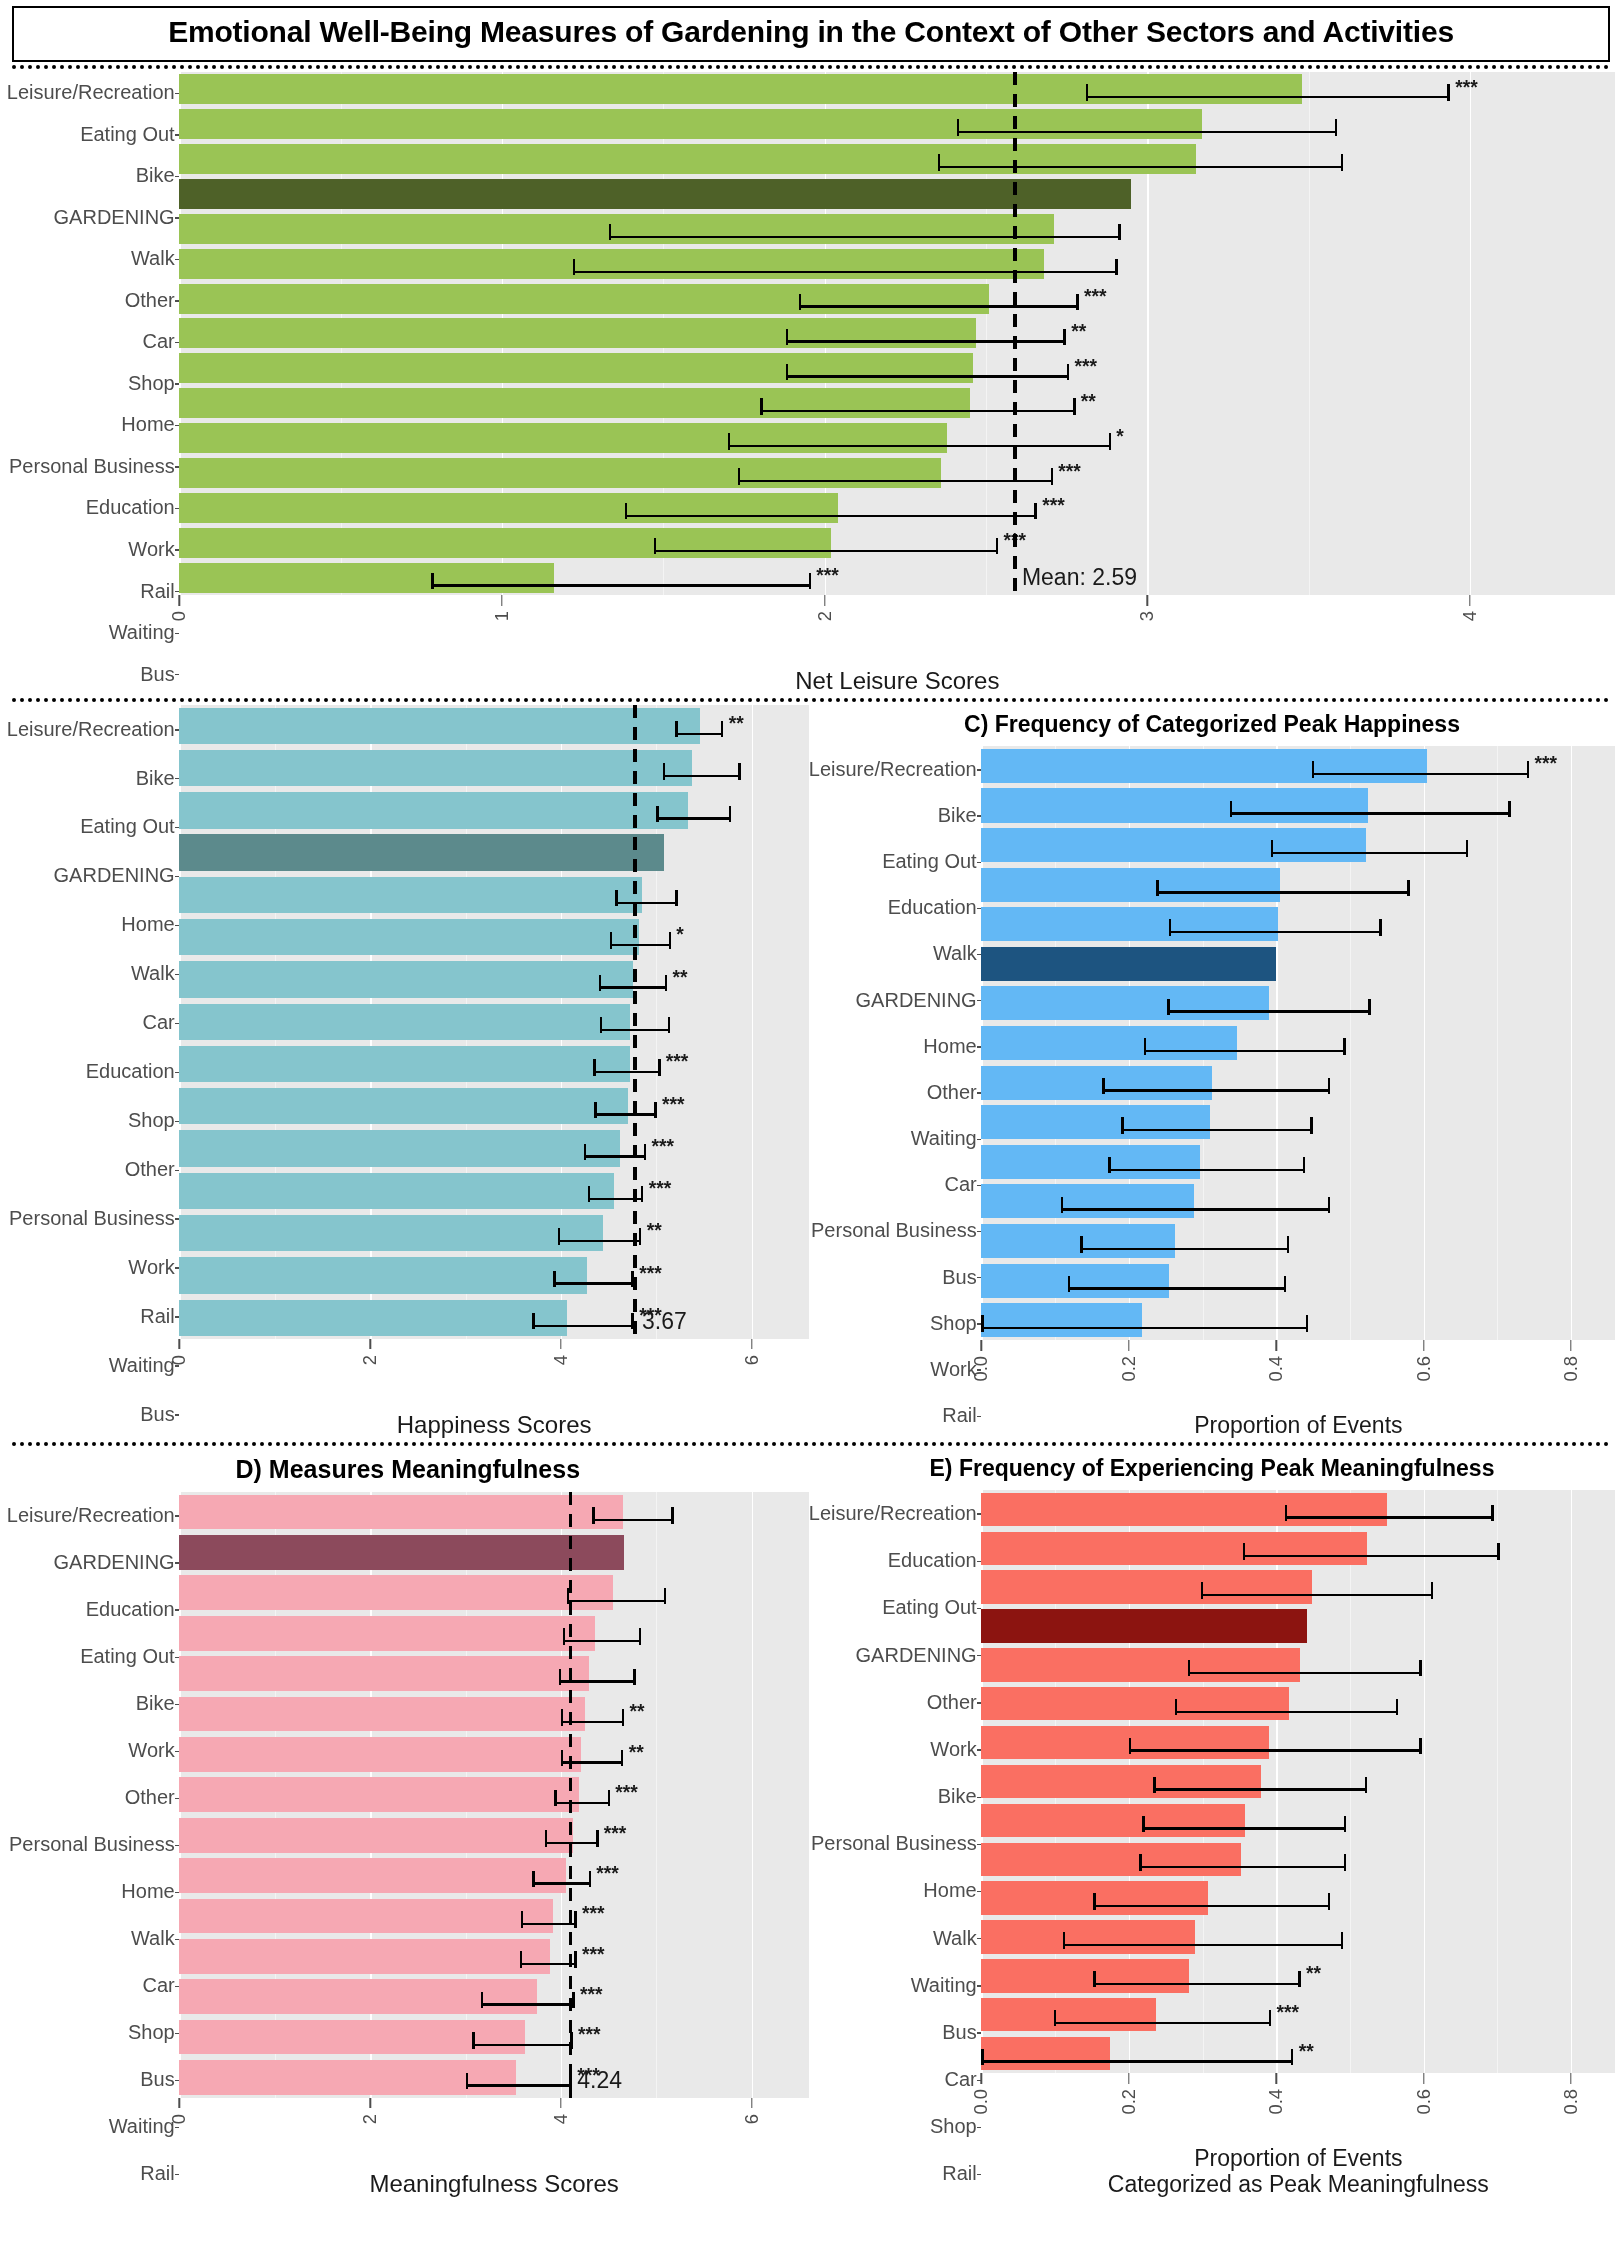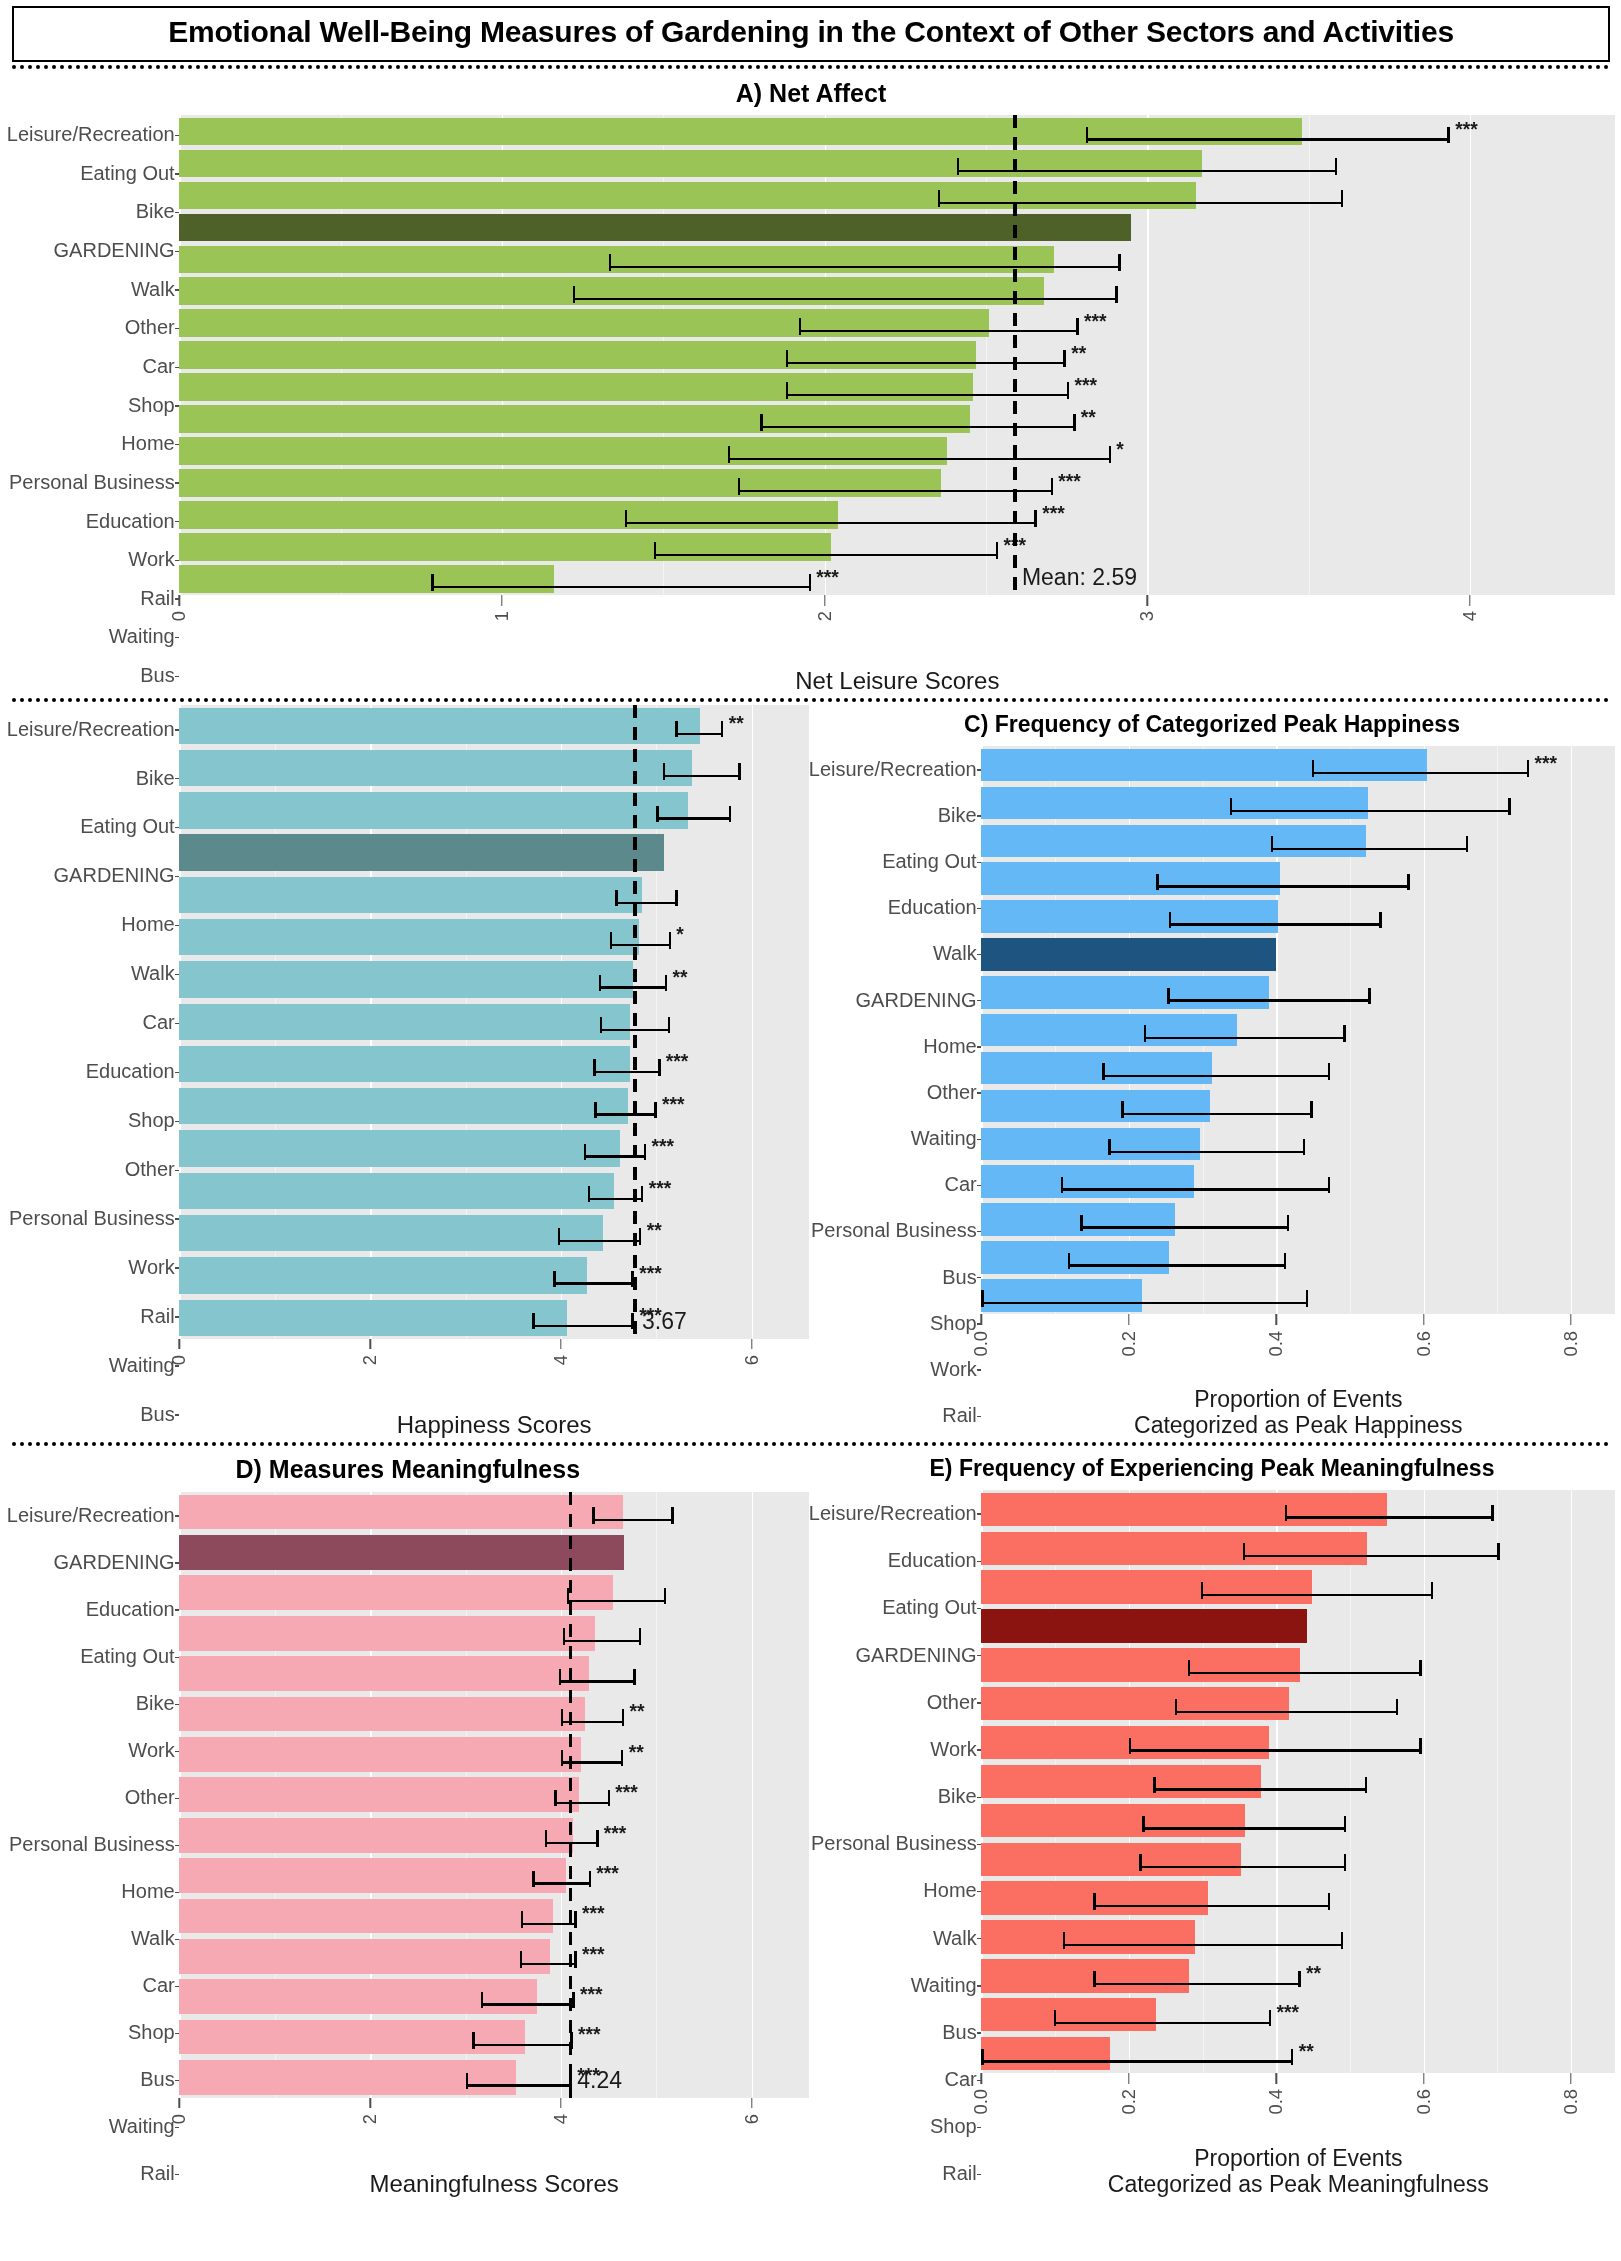--- a/index.html
+++ b/index.html
@@ -154,7 +154,6 @@
 
   <div class="section-a">
     <div class="panel" style="flex:1 1 auto;">
-      <div class="panel-title">A) Net Affect</div>
       <div class="plot-wrap">
         <div class="ylabels" id="A-ylabels">
             <div class="ylab">Leisure/Recreation</div>

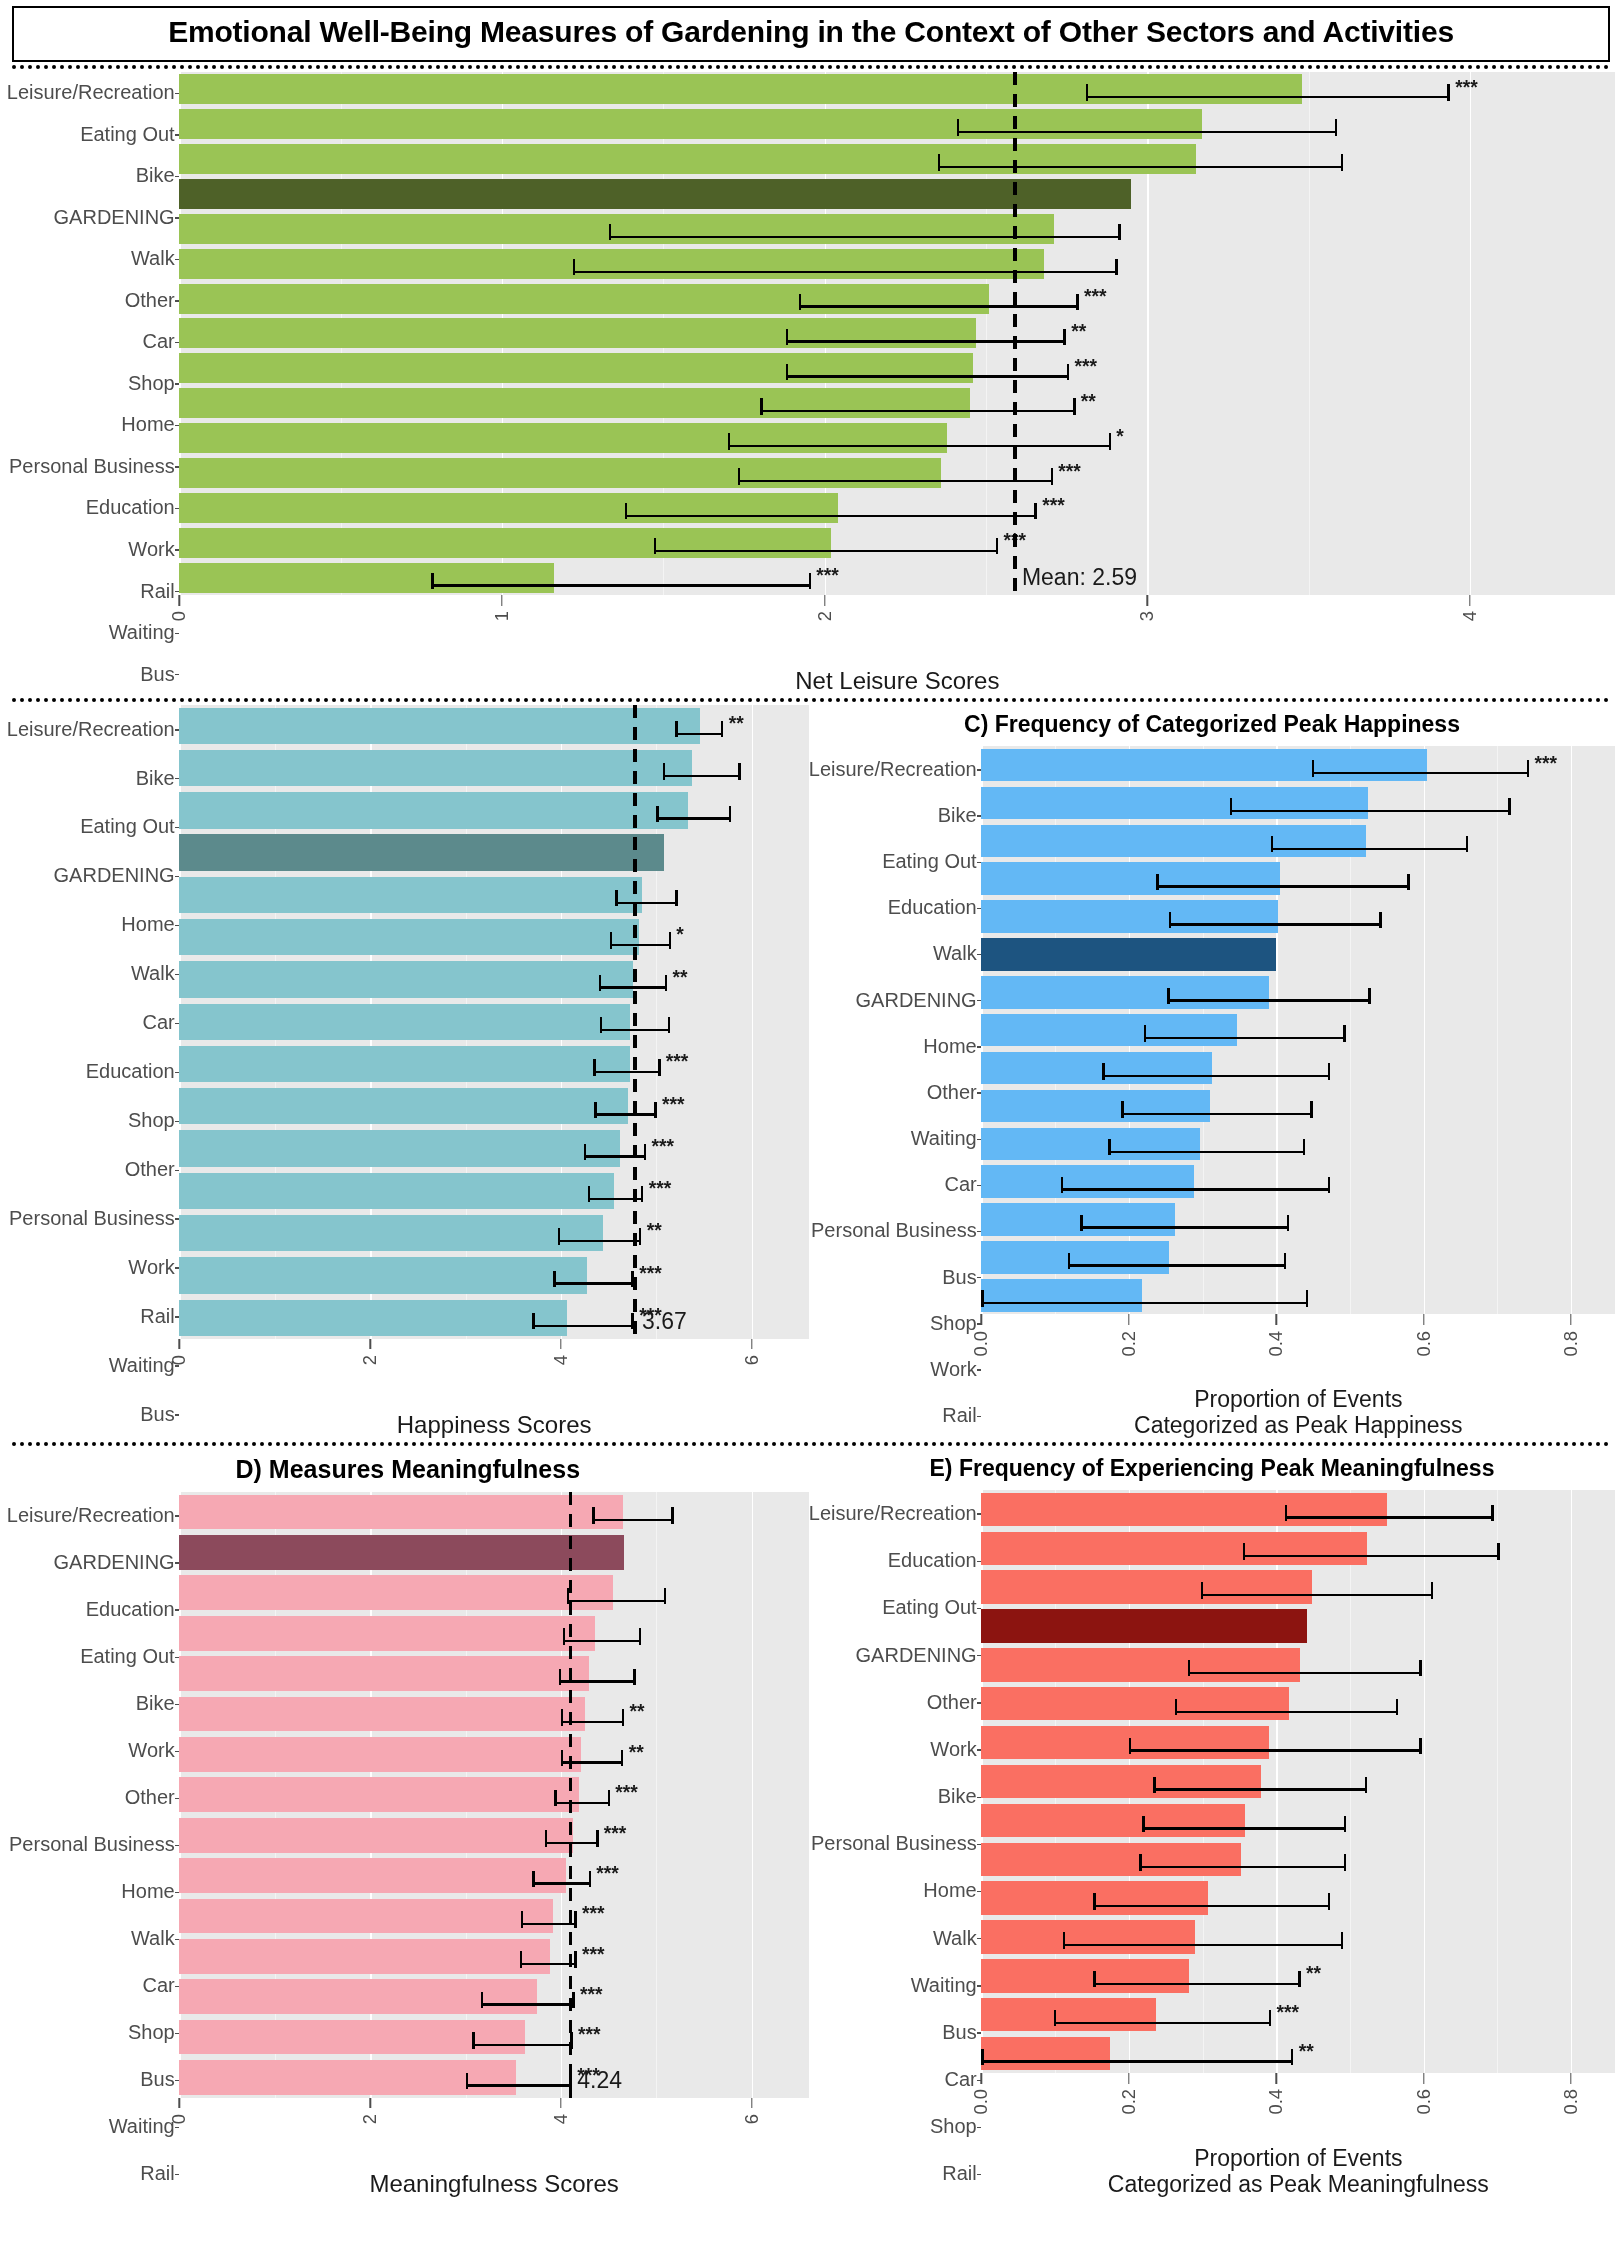--- a/index.html
+++ b/index.html
@@ -580,7 +580,6 @@
             </div>
           <div class="xtitle two">
             <div>Proportion of Events</div>
-            <div>Categorized as Peak Happiness</div>
           </div>
         </div>
       </div>

